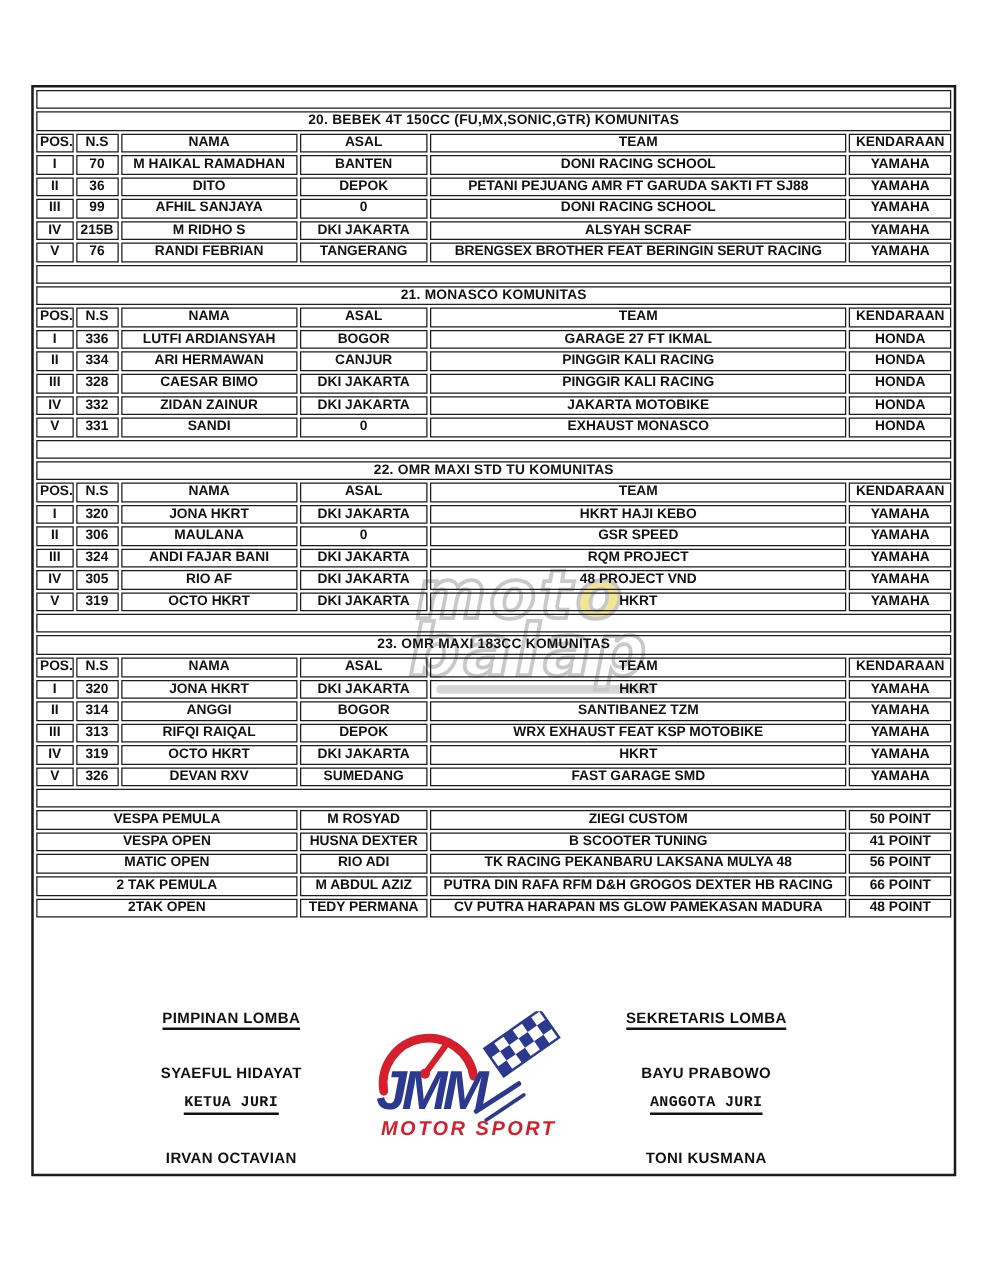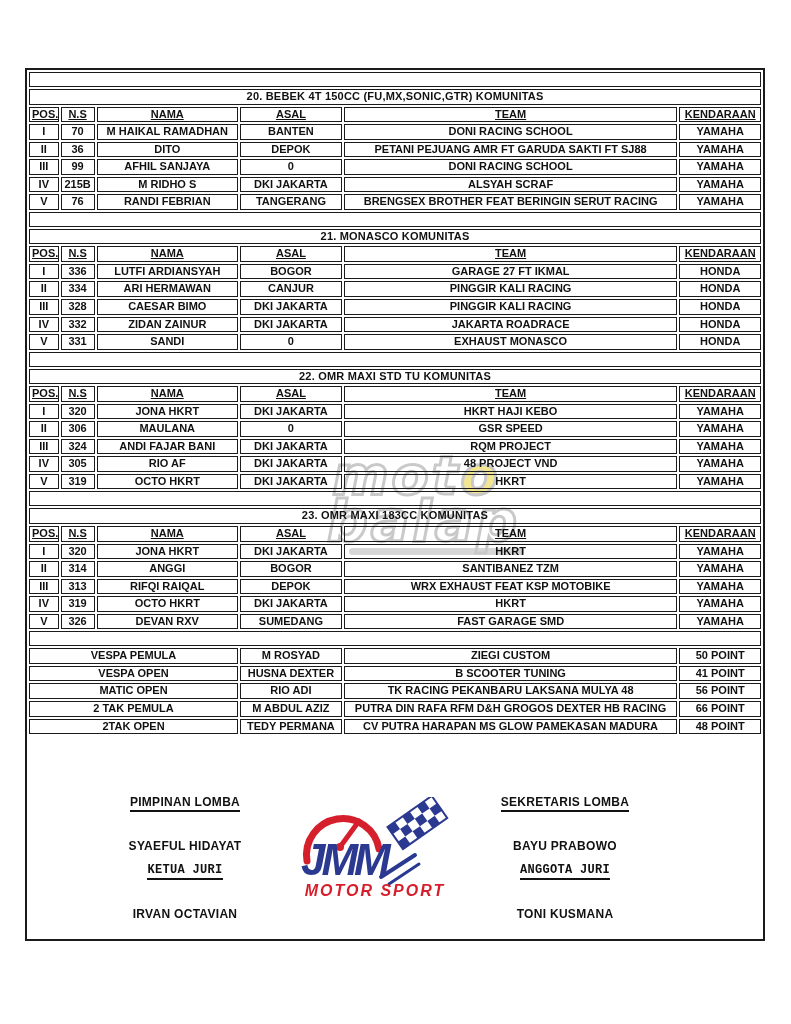--- a/index.html
+++ b/index.html
@@ -68,7 +68,7 @@
   }
   td.spacer-cell { height: 2px; padding: 0; }
   td.title-cell  { height: 18px; font-size: 14px; letter-spacing: 0.2px; }
-  td.header-cell { height: 22px; font-size: 11.5px; text-decoration: underline; }
+  td.header-cell { height: 22px; font-size: 11.5px; }
   td.col-nama    { text-align: left; padding-left: 5px; }
   
   .footer {

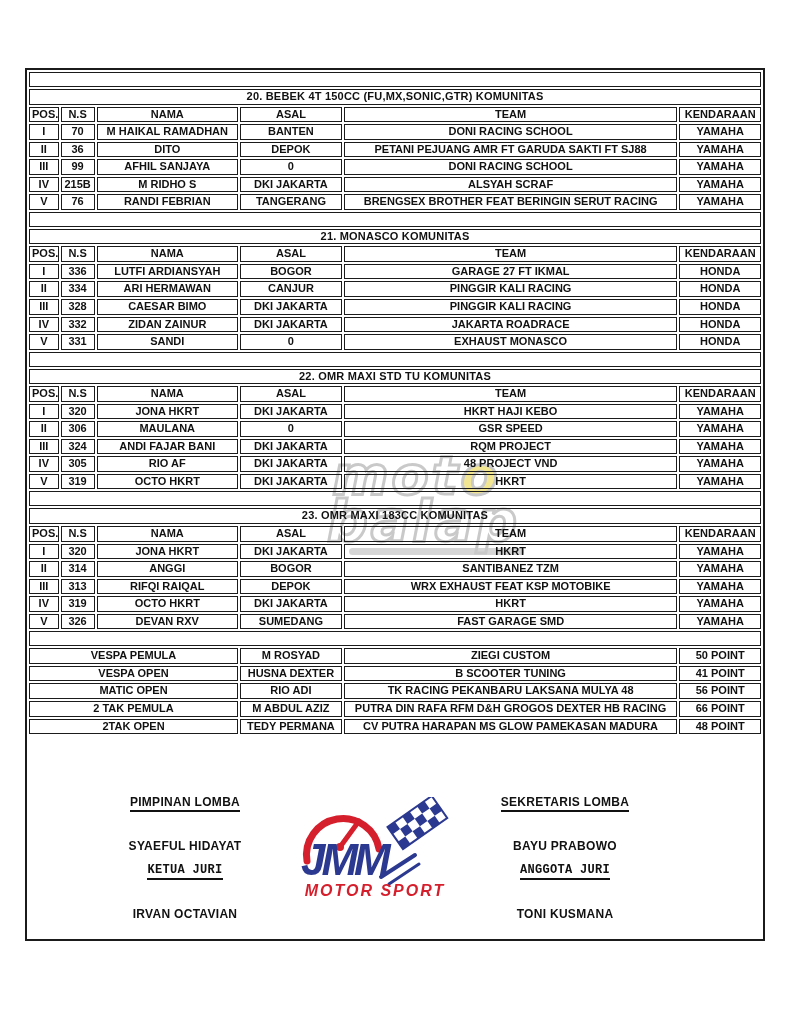--- a/index.html
+++ b/index.html
@@ -223,7 +223,7 @@
           <td class="col-ns">332</td>
           <td class="col-nama">ZIDAN ZAINUR</td>
           <td class="col-asal">DKI JAKARTA</td>
-          <td class="col-team">JAKARTA ROADRACE</td>
+          <td class="col-team">JAKARTA MOTOBIKE</td>
           <td class="col-kend">HONDA</td>
         </tr>
         <tr>

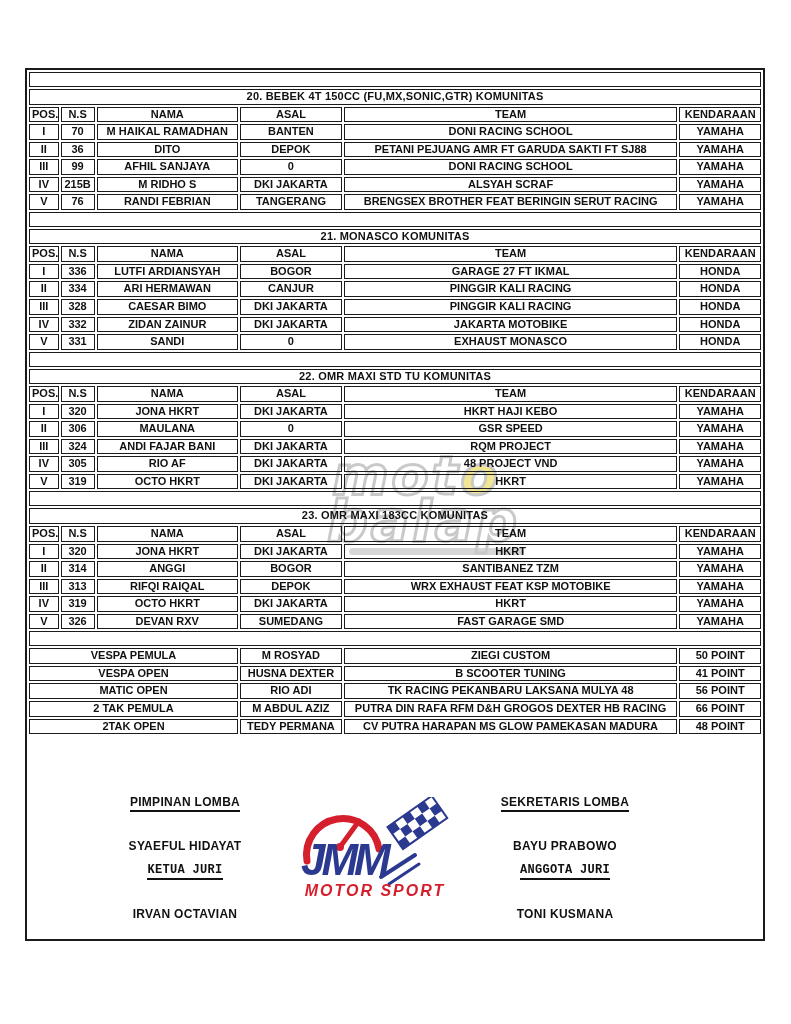--- a/index.html
+++ b/index.html
@@ -73,7 +73,7 @@
   
   .footer {
     position: absolute;
-    left: 0; bottom: 12px;
+    left: 0; bottom: 0;
     width: 100%; height: 138px;
     z-index: 2;
   }

